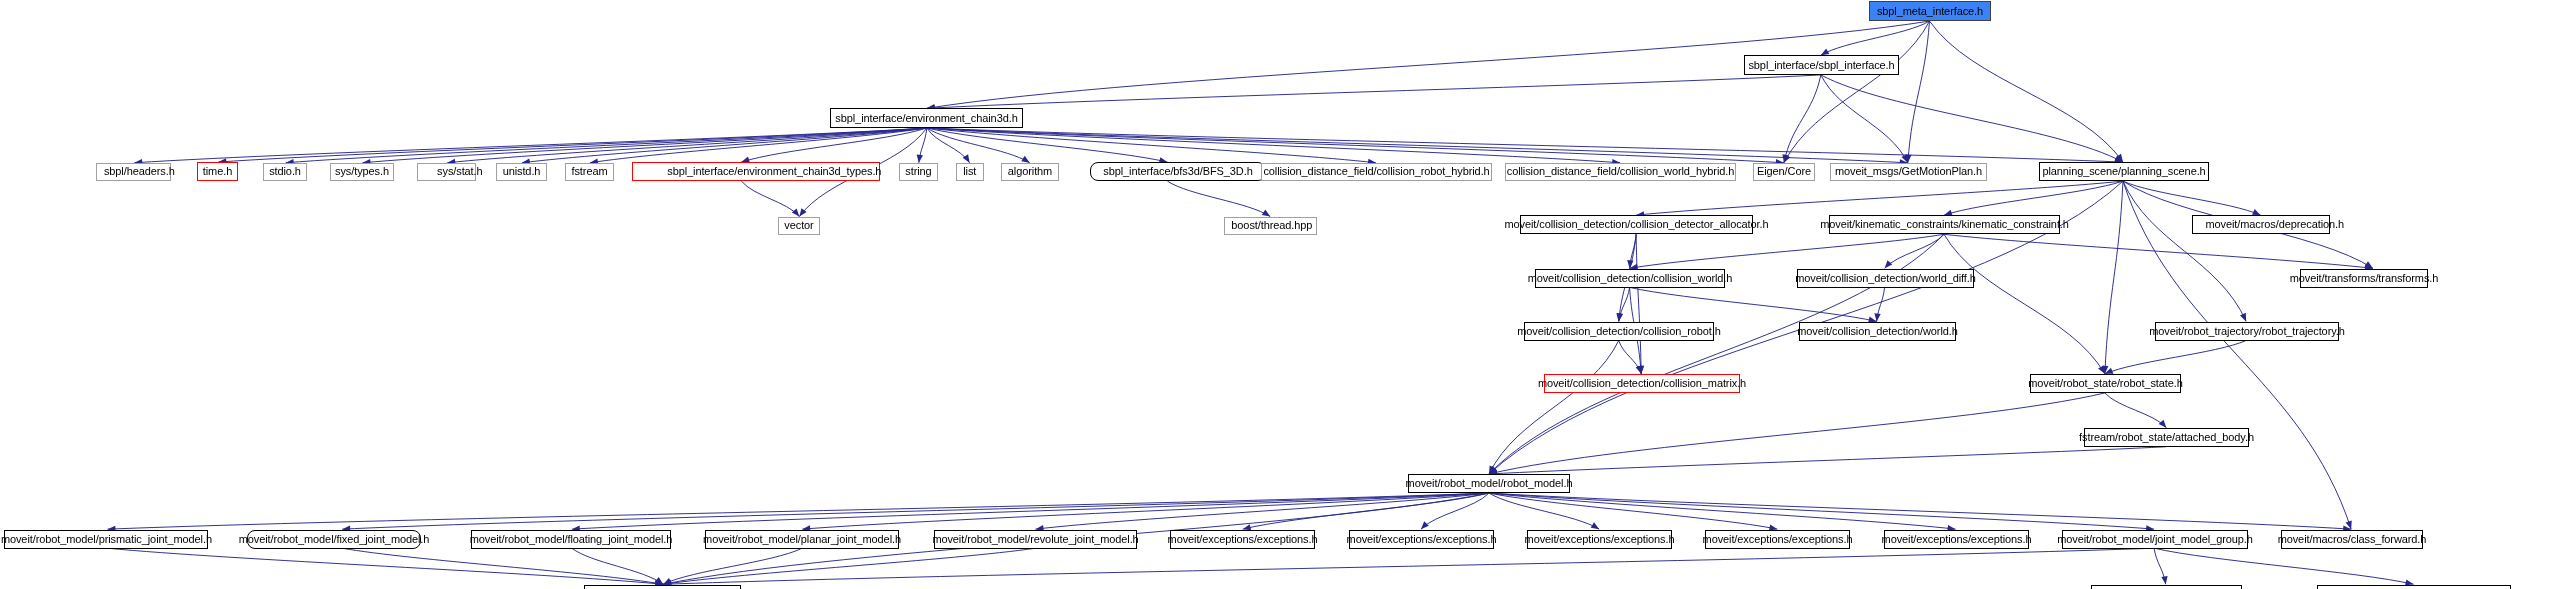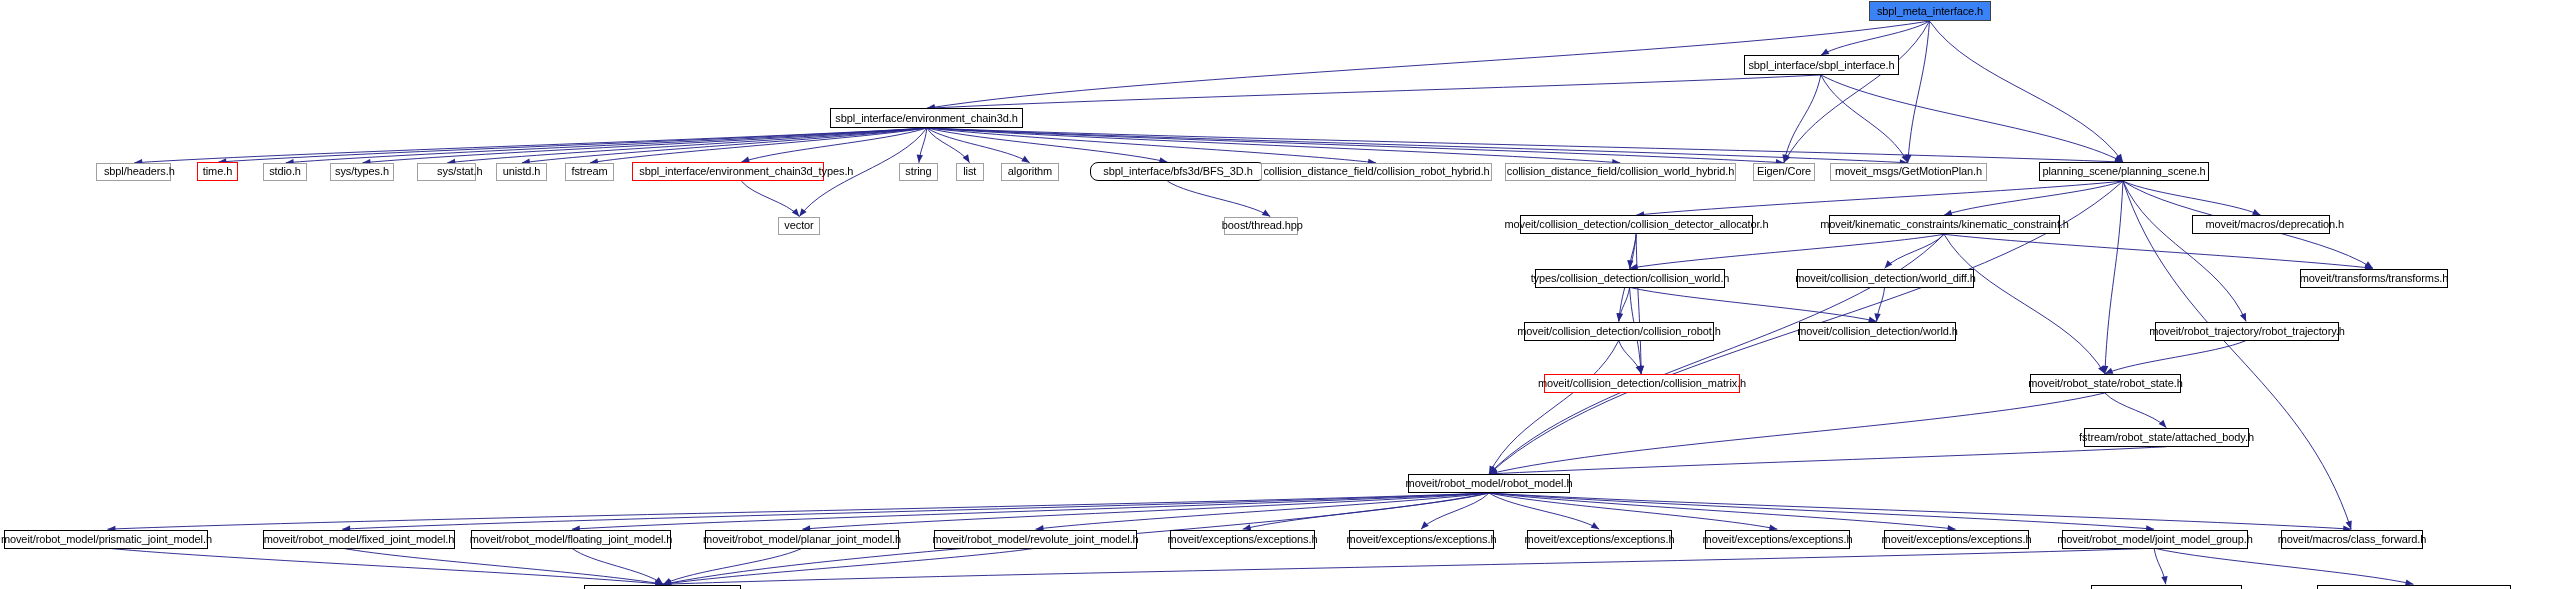--- a/index.html
+++ b/index.html
@@ -197,7 +197,7 @@
       <div class="node" style="left: 417px; top: 163px; width: 59px; height: 17.7px; padding-left: 31px;">sys/stat.h</div>
       <div class="node" style="left: 496px; top: 163px; width: 51px; height: 17.7px;">unistd.h</div>
       <div class="node" style="left: 565px; top: 163px; width: 49px; height: 17.7px;">fstream</div>
-      <div class="node red" style="left: 632px; top: 162px; width: 192px; height: 19px; padding-left: 41px;">sbpl_interface/environment_chain3d_types.h</div>
+      <div class="node red" style="left: 632px; top: 162px; width: 248px; height: 19px; padding-left: 41px;">sbpl_interface/environment_chain3d_types.h</div>
       <div class="node" style="left: 899px; top: 163px; width: 39px; height: 17.7px;">string</div>
       <div class="node" style="left: 956px; top: 163px; width: 27.6px; height: 17.7px;">list</div>
       <div class="node" style="left: 1001px; top: 163px; width: 58px; height: 17.7px;">algorithm</div>

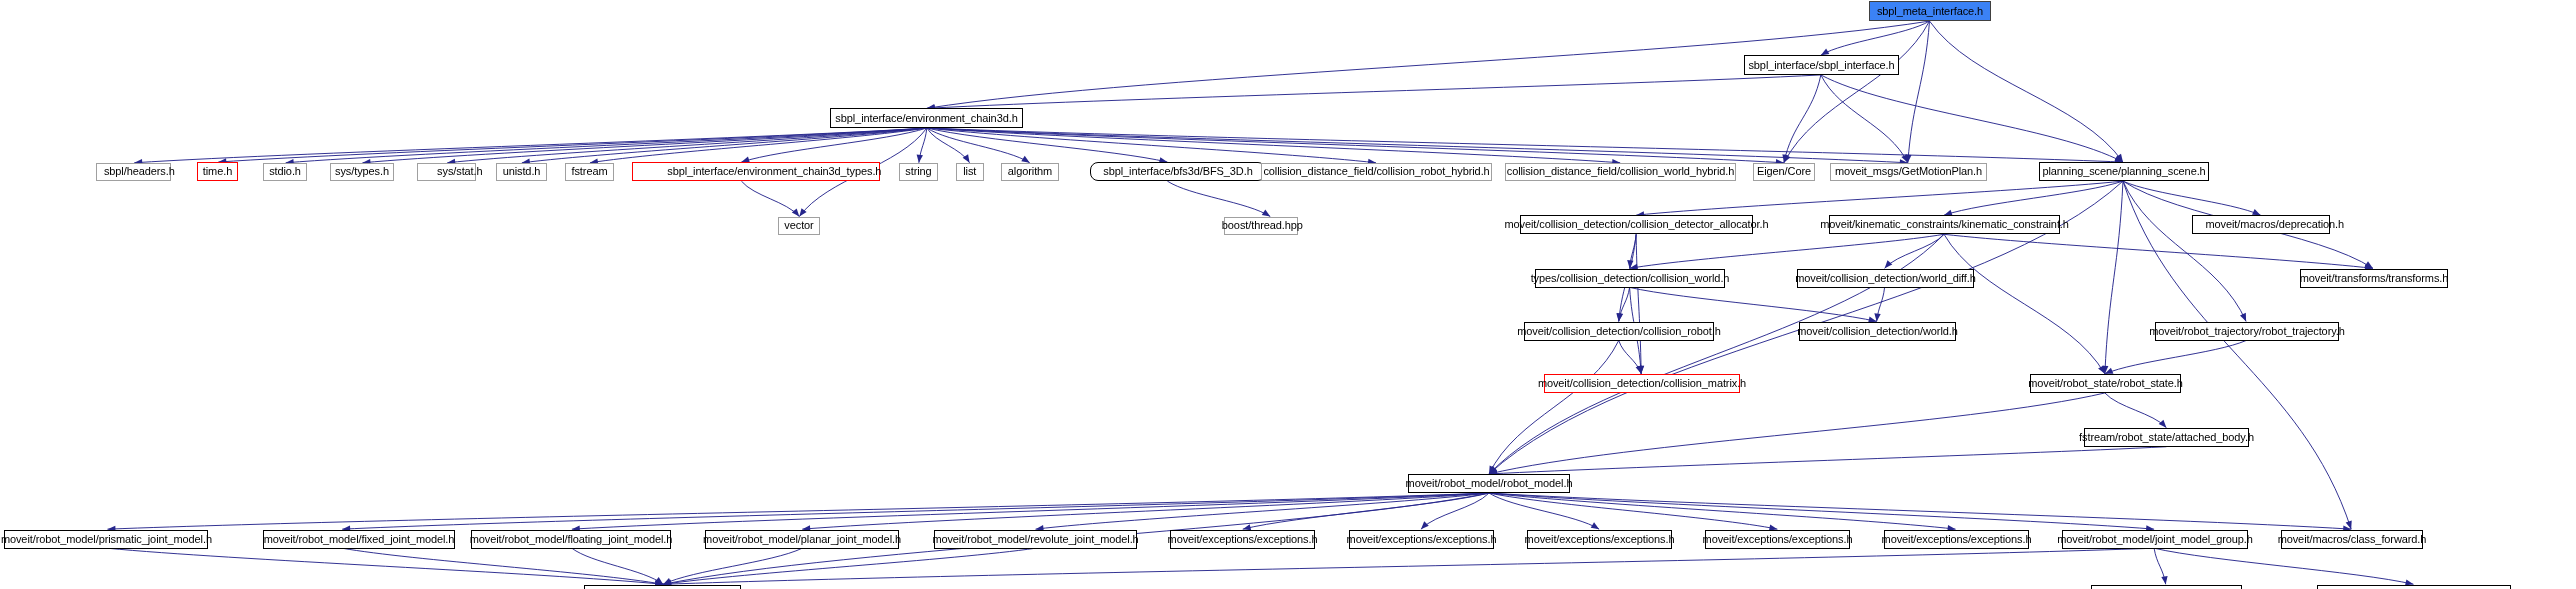--- a/index.html
+++ b/index.html
@@ -208,7 +208,7 @@
       <div class="node" style="left: 1830px; top: 163px; width: 157px; height: 17.7px;">moveit_msgs/GetMotionPlan.h</div>
       <div class="node thick" style="left: 2039px; top: 162px; width: 170px; height: 19px;">planning_scene/planning_scene.h</div>
       <div class="node" style="left: 778px; top: 217px; width: 42px; height: 17.7px;">vector</div>
-      <div class="node" style="left: 1224px; top: 217px; width: 74px; height: 17.7px; padding-left: 7px;">boost/thread.hpp</div>
+      <div class="node" style="left: 1224px; top: 217px; width: 93px; height: 17.7px; padding-left: 7px;">boost/thread.hpp</div>
       <div class="node thick" style="left: 1520px; top: 215px; width: 233px; height: 19px;">moveit/collision_detection/collision_detector_allocator.h</div>
       <div class="node thick" style="left: 1829px; top: 215px; width: 231px; height: 19px;">moveit/kinematic_constraints/kinematic_constraint.h</div>
       <div class="node thick" style="left: 2192px; top: 215px; width: 138px; height: 19px; padding-left: 32px;">moveit/macros/deprecation.h</div>

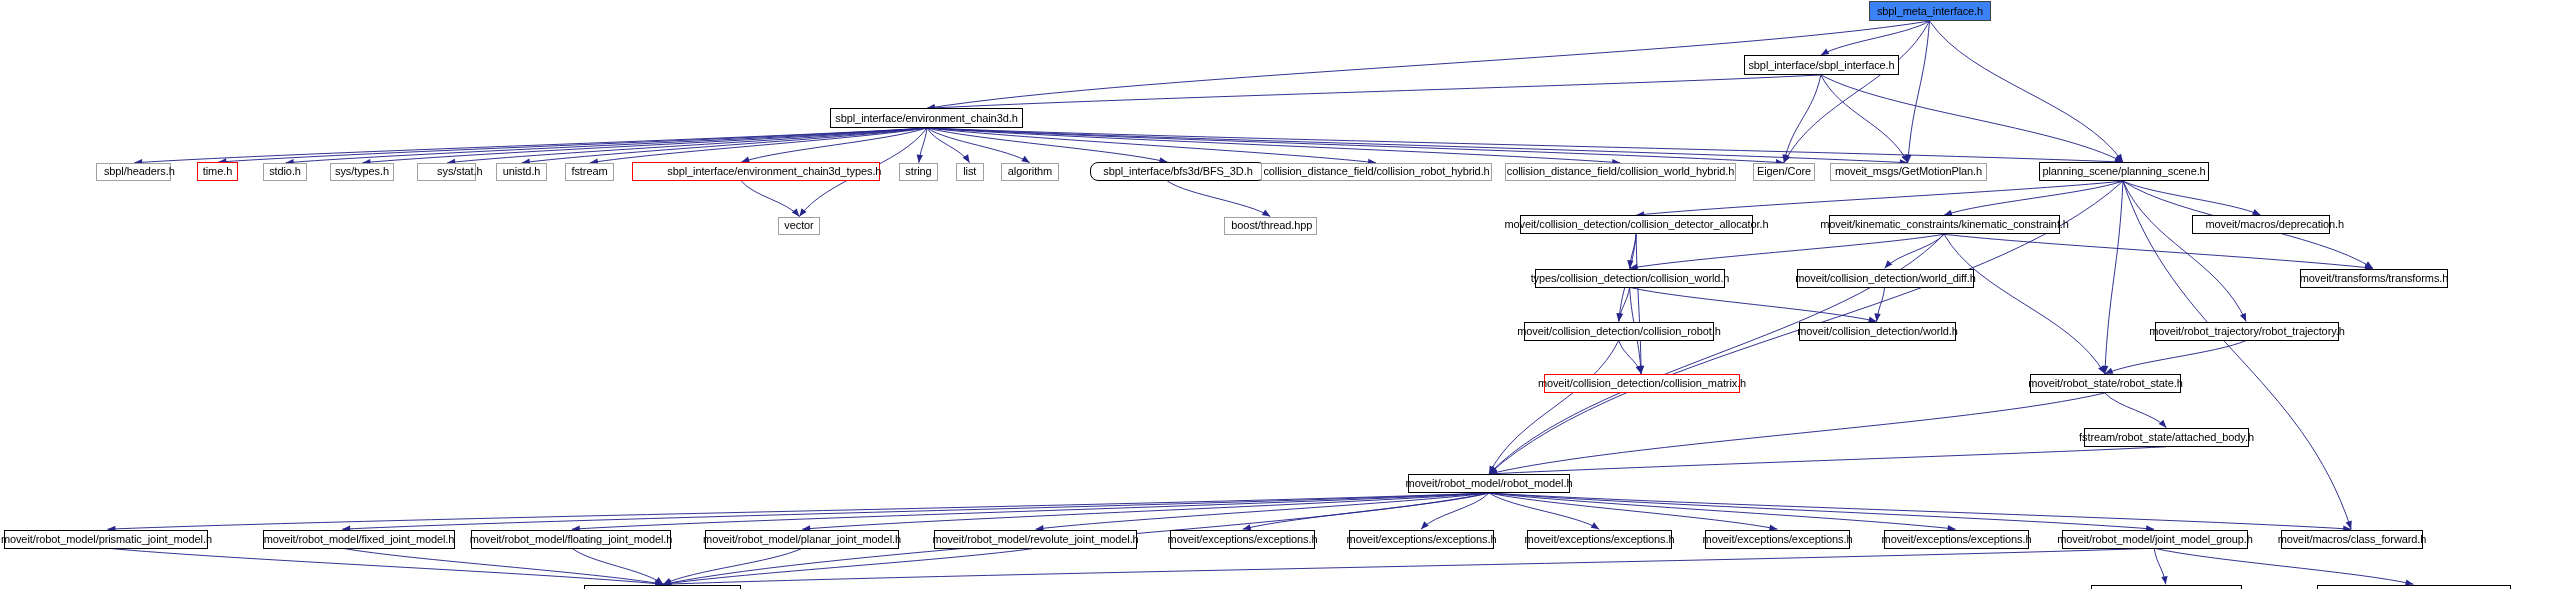--- a/index.html
+++ b/index.html
@@ -212,7 +212,7 @@
       <div class="node thick" style="left: 1520px; top: 215px; width: 233px; height: 19px;">moveit/collision_detection/collision_detector_allocator.h</div>
       <div class="node thick" style="left: 1829px; top: 215px; width: 231px; height: 19px;">moveit/kinematic_constraints/kinematic_constraint.h</div>
       <div class="node thick" style="left: 2192px; top: 215px; width: 138px; height: 19px; padding-left: 32px;">moveit/macros/deprecation.h</div>
-      <div class="node thick" style="left: 1535px; top: 269px; width: 190px; height: 19px;">types/collision_detection/collision_world.h</div>
+      <div class="node thick" style="left: 1535px; top: 269px; width: 190px; height: 19px;">moveit/collision_detection/collision_world.h</div>
       <div class="node thick" style="left: 1797px; top: 269px; width: 177px; height: 19px;">moveit/collision_detection/world_diff.h</div>
       <div class="node thick" style="left: 2300px; top: 269px; width: 148px; height: 19px;">moveit/transforms/transforms.h</div>
       <div class="node thick" style="left: 1524px; top: 322px; width: 190px; height: 19px;">moveit/collision_detection/collision_robot.h</div>

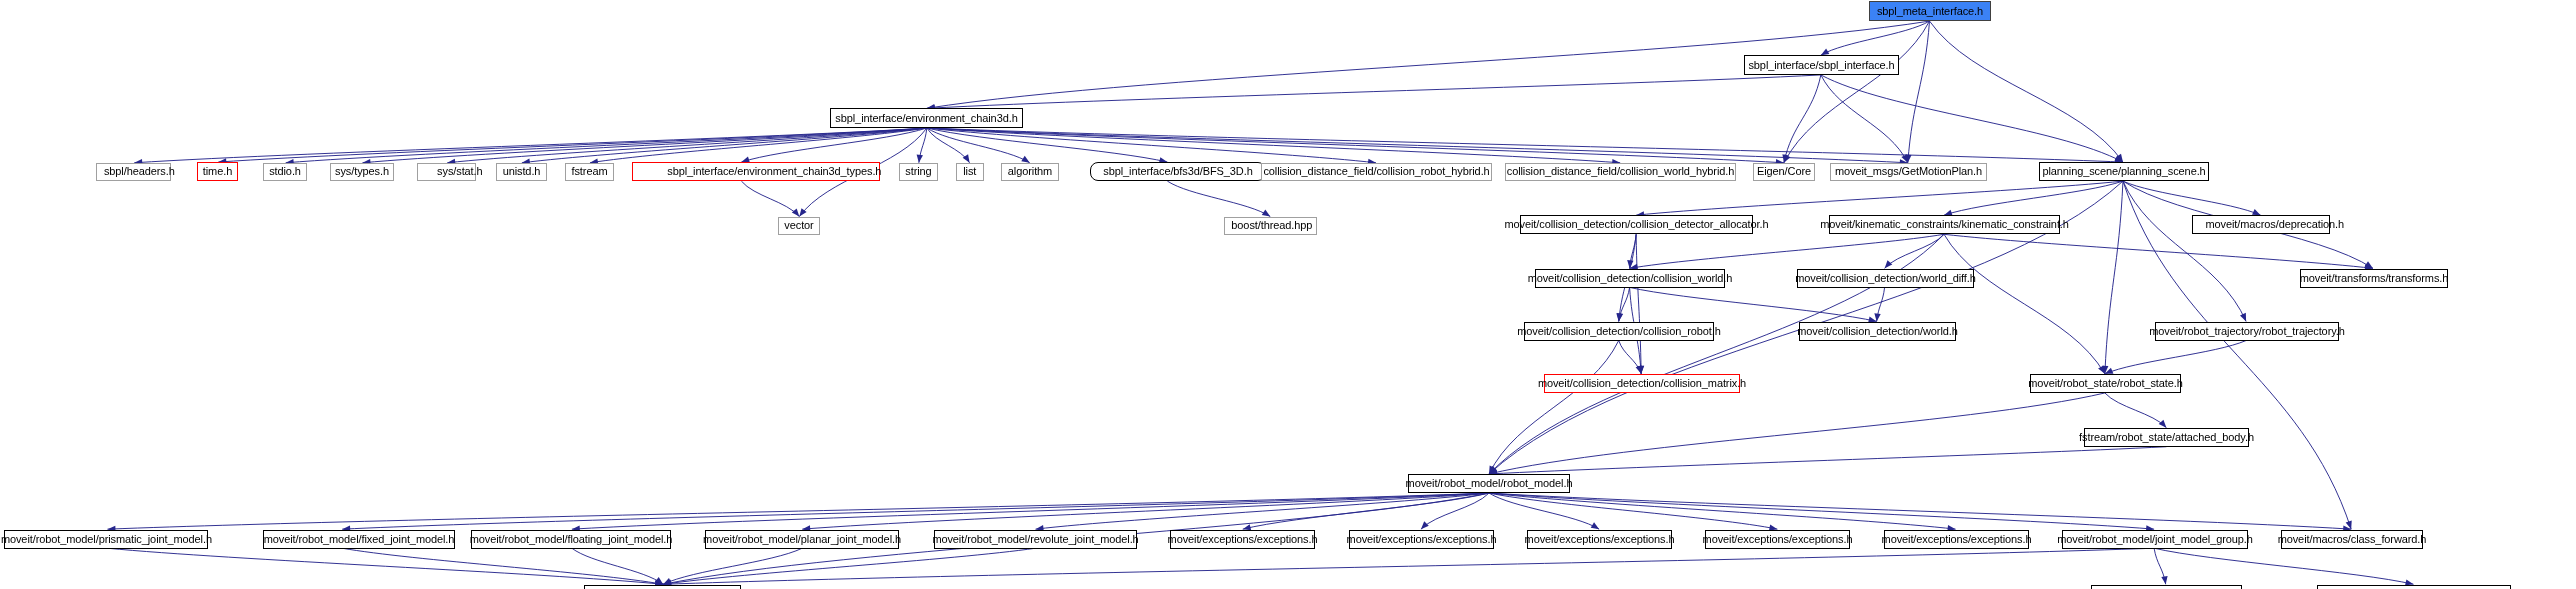--- a/index.html
+++ b/index.html
@@ -214,7 +214,7 @@
       <div class="node thick" style="left: 2192px; top: 215px; width: 138px; height: 19px; padding-left: 32px;">moveit/macros/deprecation.h</div>
       <div class="node thick" style="left: 1535px; top: 269px; width: 190px; height: 19px;">moveit/collision_detection/collision_world.h</div>
       <div class="node thick" style="left: 1797px; top: 269px; width: 177px; height: 19px;">moveit/collision_detection/world_diff.h</div>
-      <div class="node thick" style="left: 2300px; top: 269px; width: 148px; height: 19px;">moveit/transforms/transforms.h</div>
+      <div class="node thick" style="left: 2300px; top: 269px; width: 128px; height: 19px;">moveit/transforms/transforms.h</div>
       <div class="node thick" style="left: 1524px; top: 322px; width: 190px; height: 19px;">moveit/collision_detection/collision_robot.h</div>
       <div class="node thick" style="left: 1799px; top: 322px; width: 157px; height: 19px;">moveit/collision_detection/world.h</div>
       <div class="node thick" style="left: 2155px; top: 322px; width: 184px; height: 19px;">moveit/robot_trajectory/robot_trajectory.h</div>

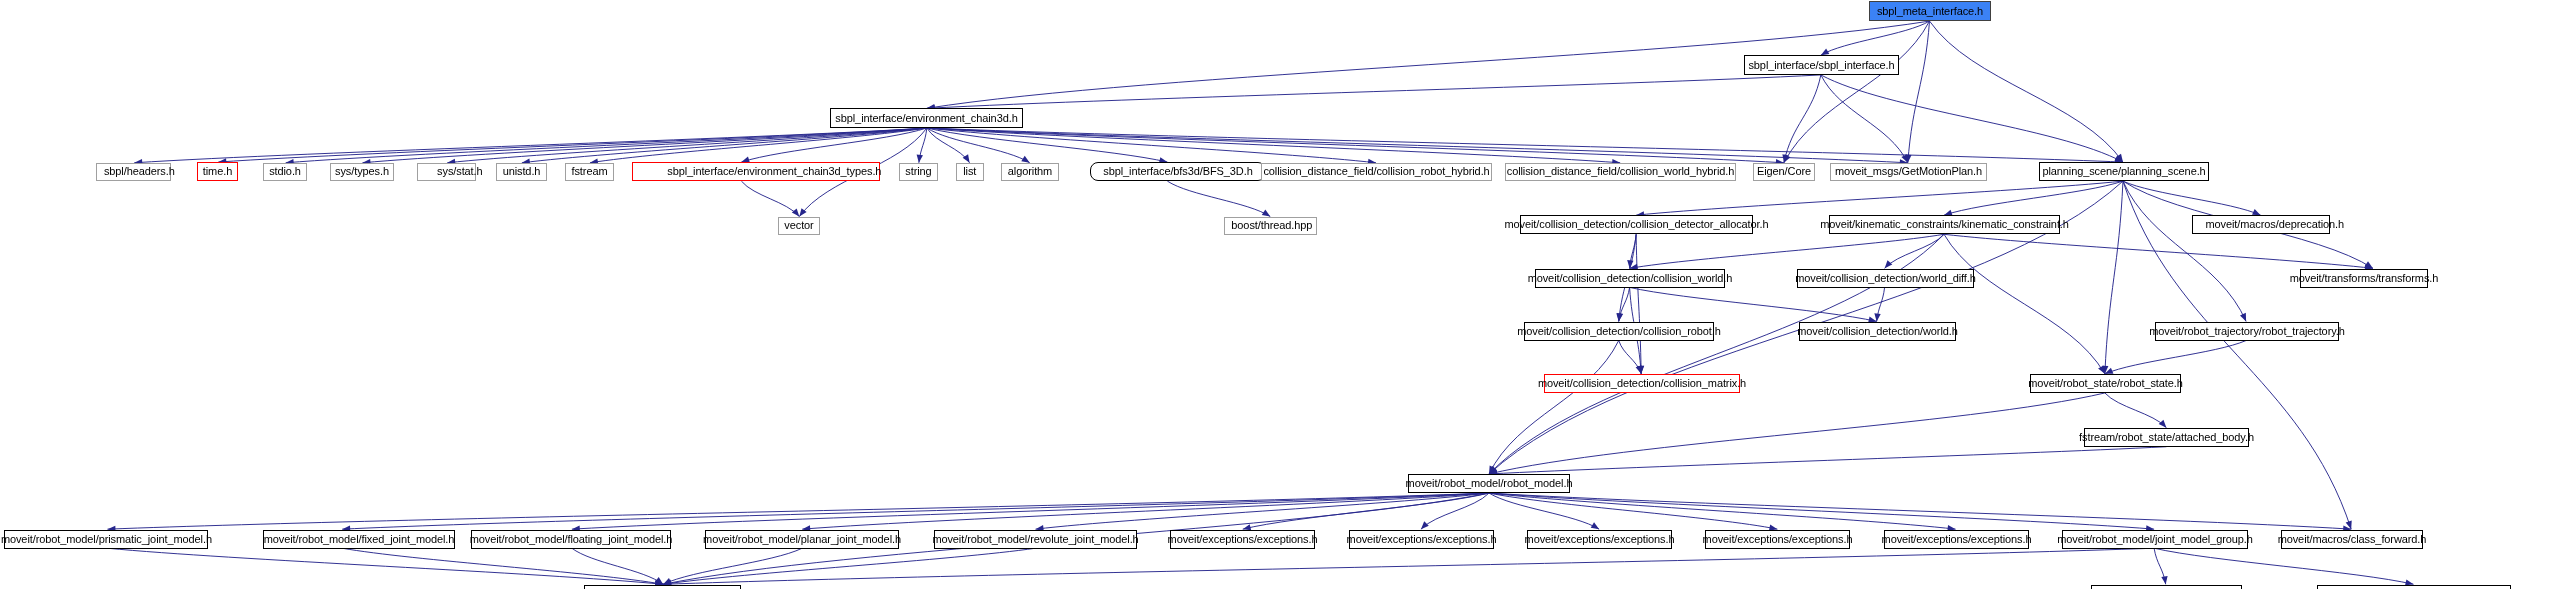--- a/index.html
+++ b/index.html
@@ -223,7 +223,7 @@
       <div class="node thick" style="left: 2084px; top: 428px; width: 165px; height: 19px;">fstream/robot_state/attached_body.h</div>
       <div class="node thick" style="left: 1408px; top: 474px; width: 162px; height: 19px;">moveit/robot_model/robot_model.h</div>
       <div class="node thick" style="left: 4.4px; top: 530px; width: 204px; height: 19px;">moveit/robot_model/prismatic_joint_model.h</div>
-      <div class="node thick" style="left: 263px; top: 530px; width: 192px; height: 19px;">moveit/robot_model/fixed_joint_model.h</div>
+      <div class="node thick" style="left: 247px; top: 530px; width: 174px; height: 19px; border-radius: 8px;">moveit/robot_model/fixed_joint_model.h</div>
       <div class="node thick" style="left: 471px; top: 530px; width: 200px; height: 19px;">moveit/robot_model/floating_joint_model.h</div>
       <div class="node thick" style="left: 705px; top: 530px; width: 194px; height: 19px;">moveit/robot_model/planar_joint_model.h</div>
       <div class="node thick" style="left: 934px; top: 530px; width: 203px; height: 19px;">moveit/robot_model/revolute_joint_model.h</div>

